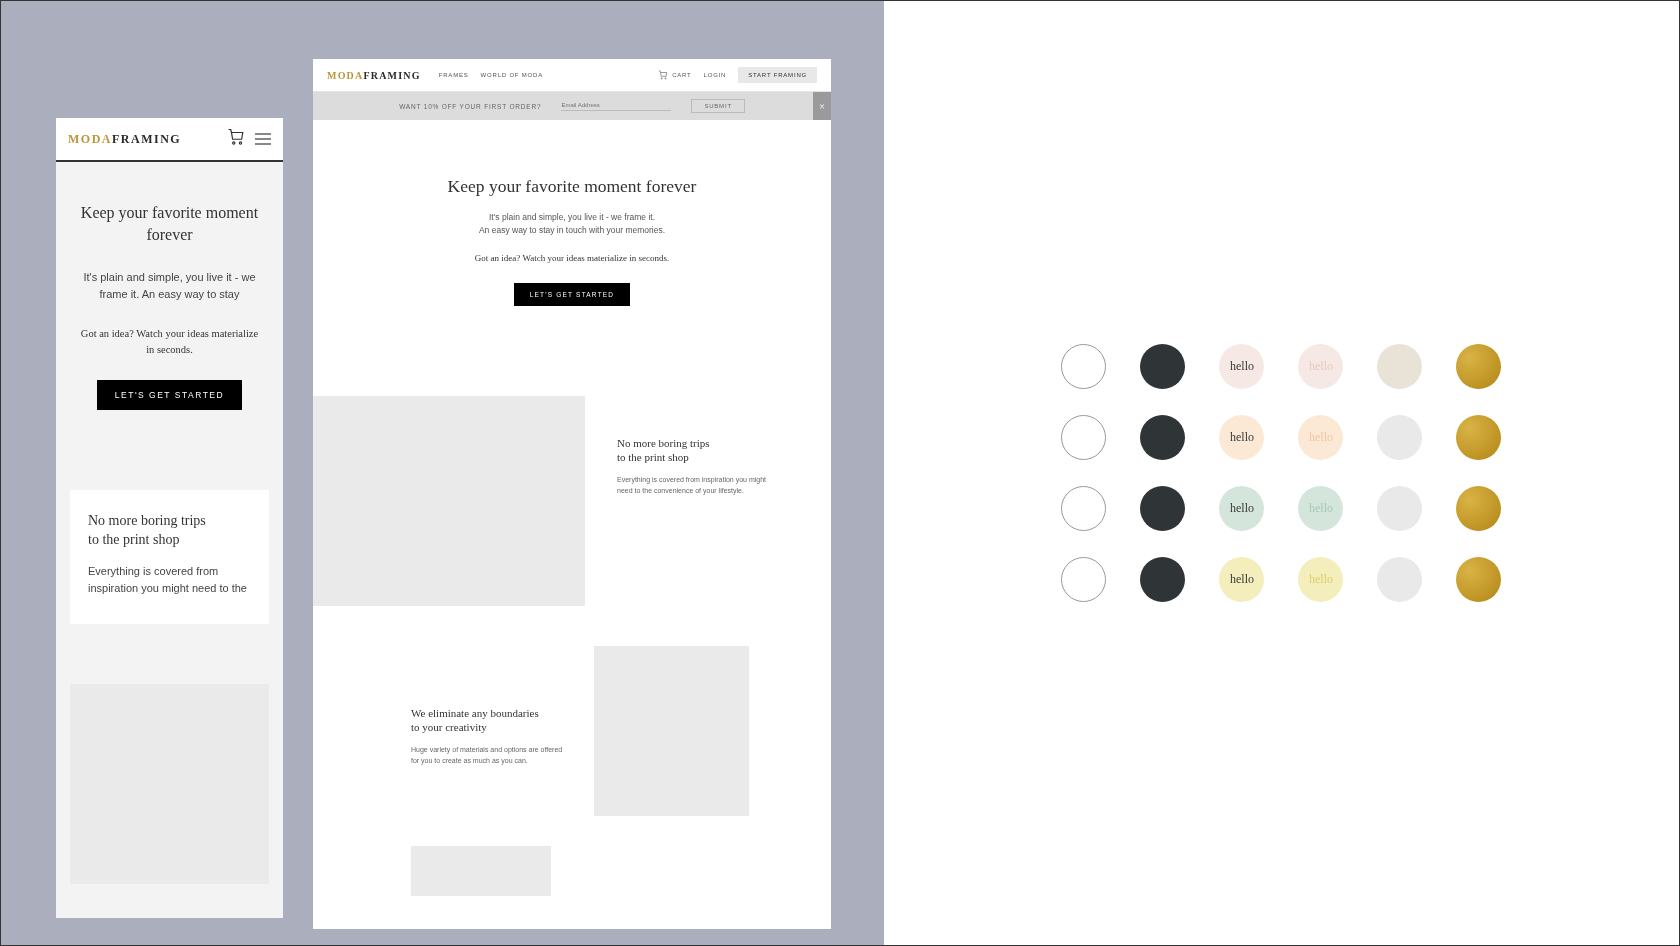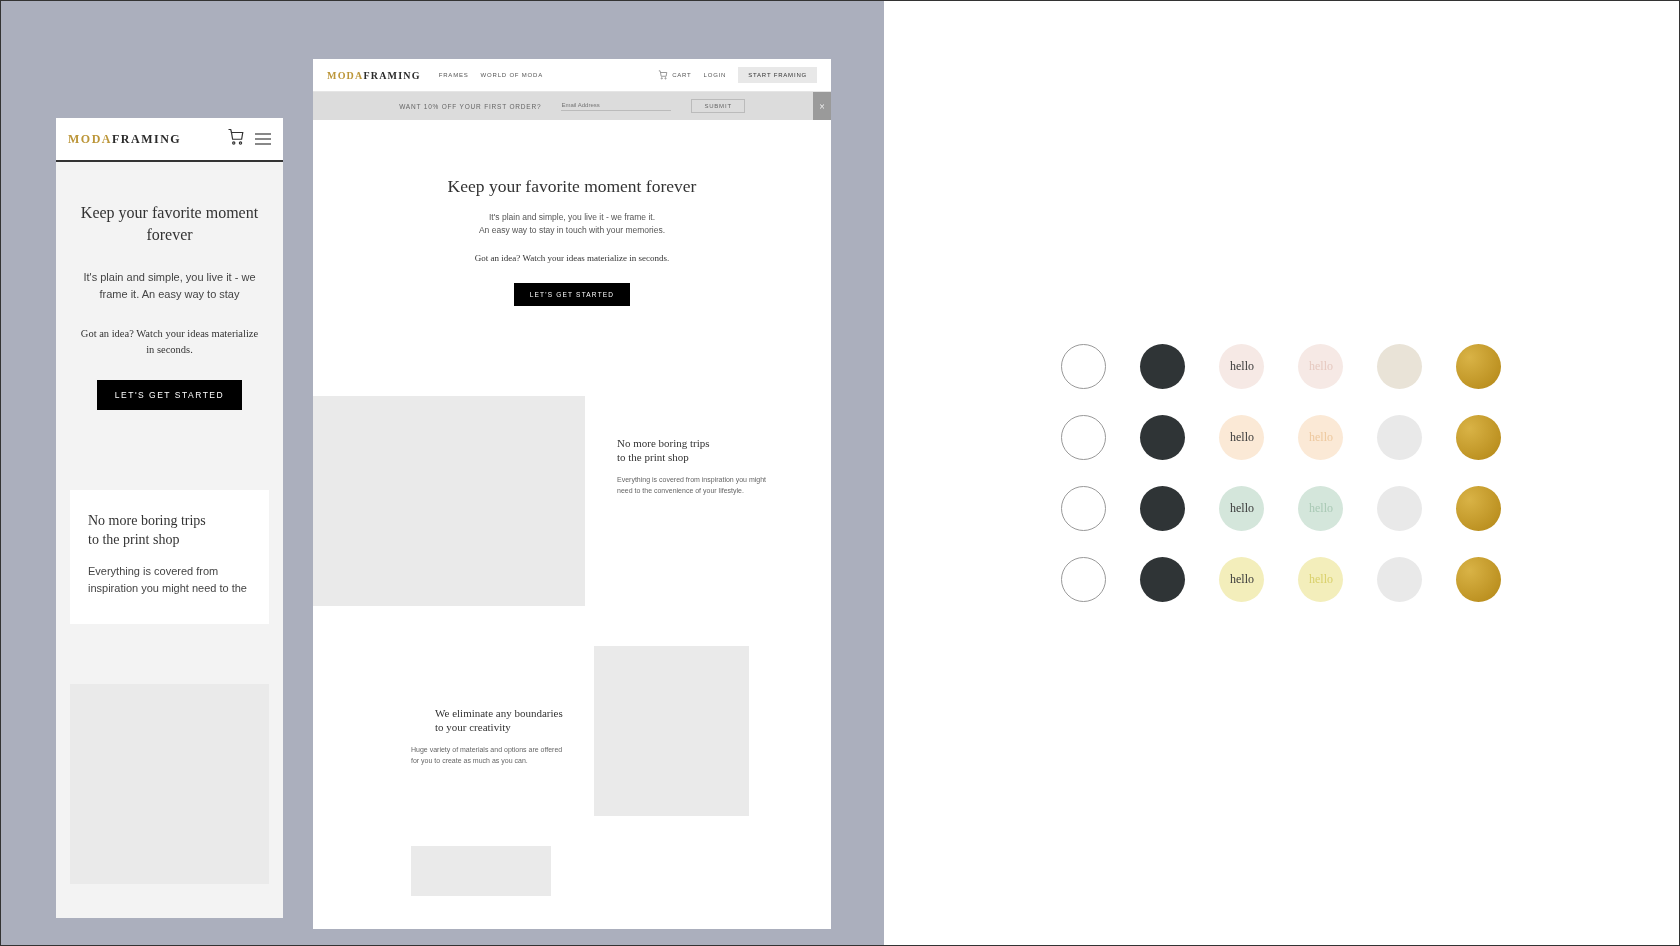--- a/index.html
+++ b/index.html
@@ -163,7 +163,7 @@
       </div>
       <div class="d-block2">
         <div class="d-text2">
-          <h2 style="white-space:pre-line;margin-left:24px;">We eliminate any boundaries
+          <h2 style="white-space:pre-line;">We eliminate any boundaries
 to your creativity</h2>
           <p>Huge variety of materials and options are offered for you to create as much as you can.</p>
         </div>

